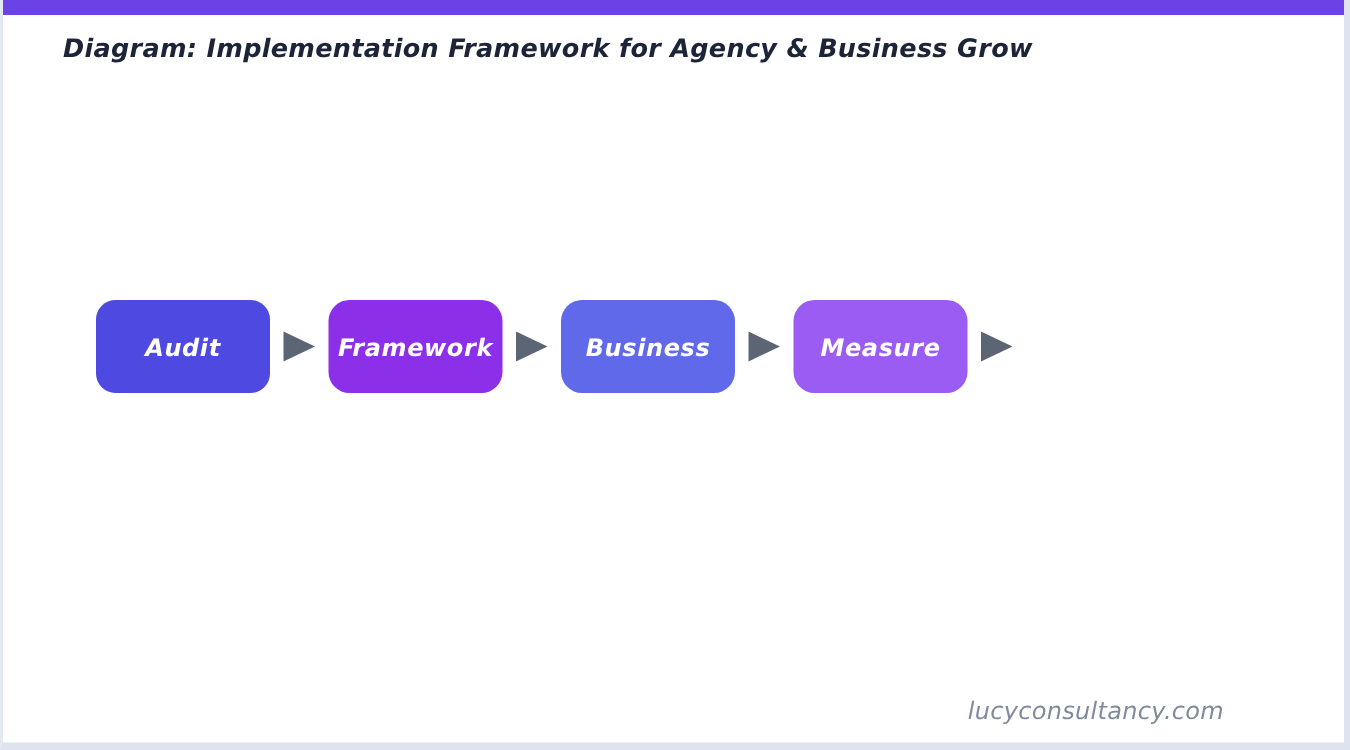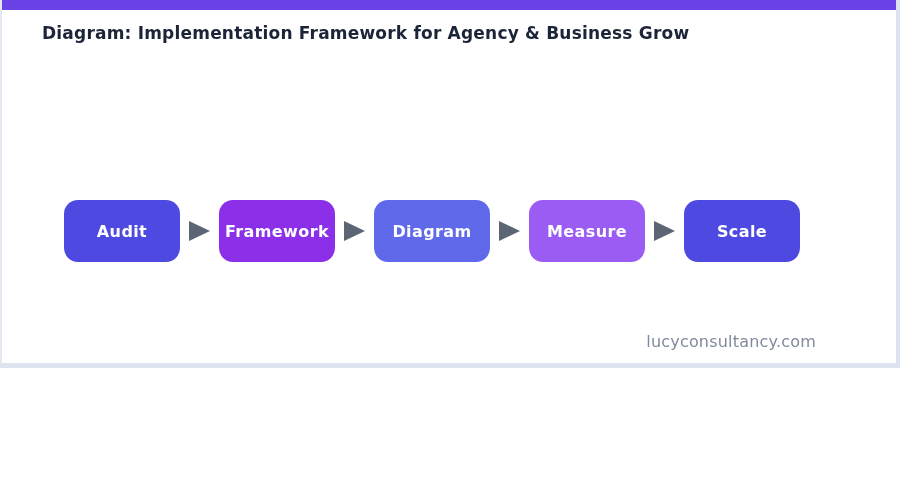--- a/index.html
+++ b/index.html
@@ -10,13 +10,14 @@
   .canvas {
     position: relative;
     width: 900px;
-    height: 368px;
+    height: 500px;
     box-sizing: border-box;
     background: #ffffff;
     border-left: 2px solid #e3e8f2;
     border-right: 4px solid #dde4ef;
     border-bottom: 5px solid #dde4ef;
     overflow: hidden;
+    font-style: italic;
   }
   .top-bar {
     position: absolute;

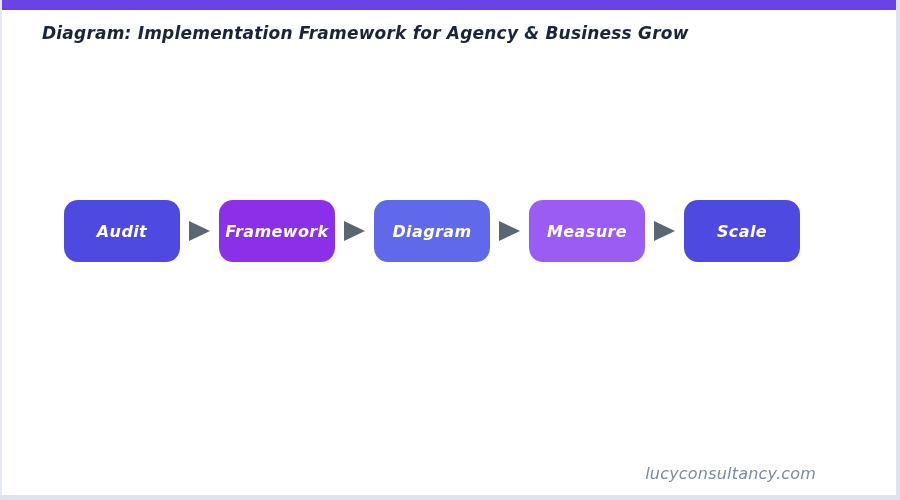--- a/index.html
+++ b/index.html
@@ -84,7 +84,7 @@
   <div class="top-bar" style="background: rgb(107, 66, 230);"></div>
   <div class="title" style="color: rgb(28, 36, 56);">Diagram: Implementation Framework for Agency &amp; Business Grow</div>
   <div class="flow-row">
-      <div class="step-box" style="background: rgb(78, 73, 225);">
+      <div class="step-box" style="background: rgb(78, 73, 225); border-radius: 13px;">
     <span class="step-label" style="color: rgb(255, 255, 255);">Audit</span>
   </div>
       <span class="arrow" style="border-left-color: rgb(91, 101, 115);"></span>

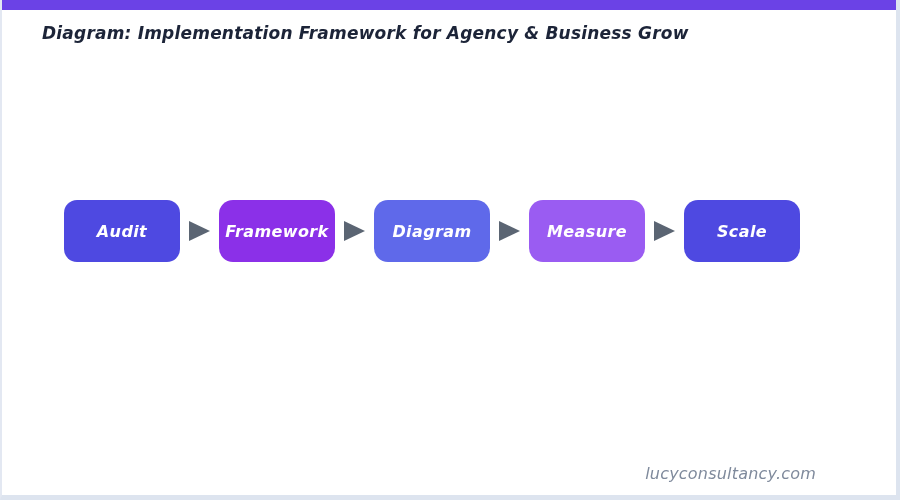--- a/index.html
+++ b/index.html
@@ -93,7 +93,7 @@
   </div>
       <span class="arrow" style="border-left-color: rgb(91, 101, 115);"></span>
       <div class="step-box" style="background: rgb(95, 105, 234);">
-    <span class="step-label" style="color: rgb(255, 255, 255);">Diagram</span>
+    <span class="step-label" style="color: rgb(255, 255, 255);">Business</span>
   </div>
       <span class="arrow" style="border-left-color: rgb(91, 101, 115);"></span>
       <div class="step-box" style="background: rgb(154, 92, 242);">

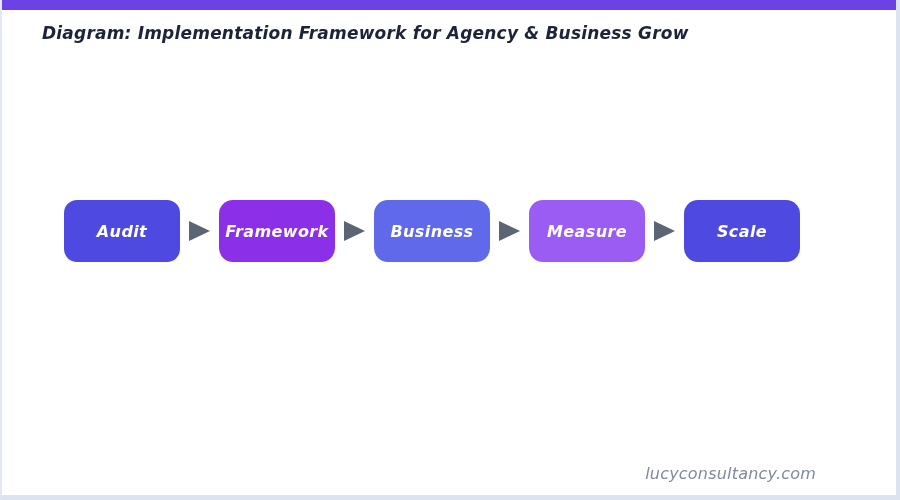--- a/index.html
+++ b/index.html
@@ -100,9 +100,6 @@
     <span class="step-label" style="color: #ffffff;">Measure</span>
   </div>
       <span class="arrow" style="border-left-color: rgb(91, 101, 115);"></span>
-      <div class="step-box" style="background: rgb(78, 73, 225);">
-    <span class="step-label" style="color: rgb(255, 255, 255);">Scale</span>
-  </div>
     </div>
   <div class="footer" style="color: rgb(127, 138, 156);">lucyconsultancy.com</div>
 </div>

